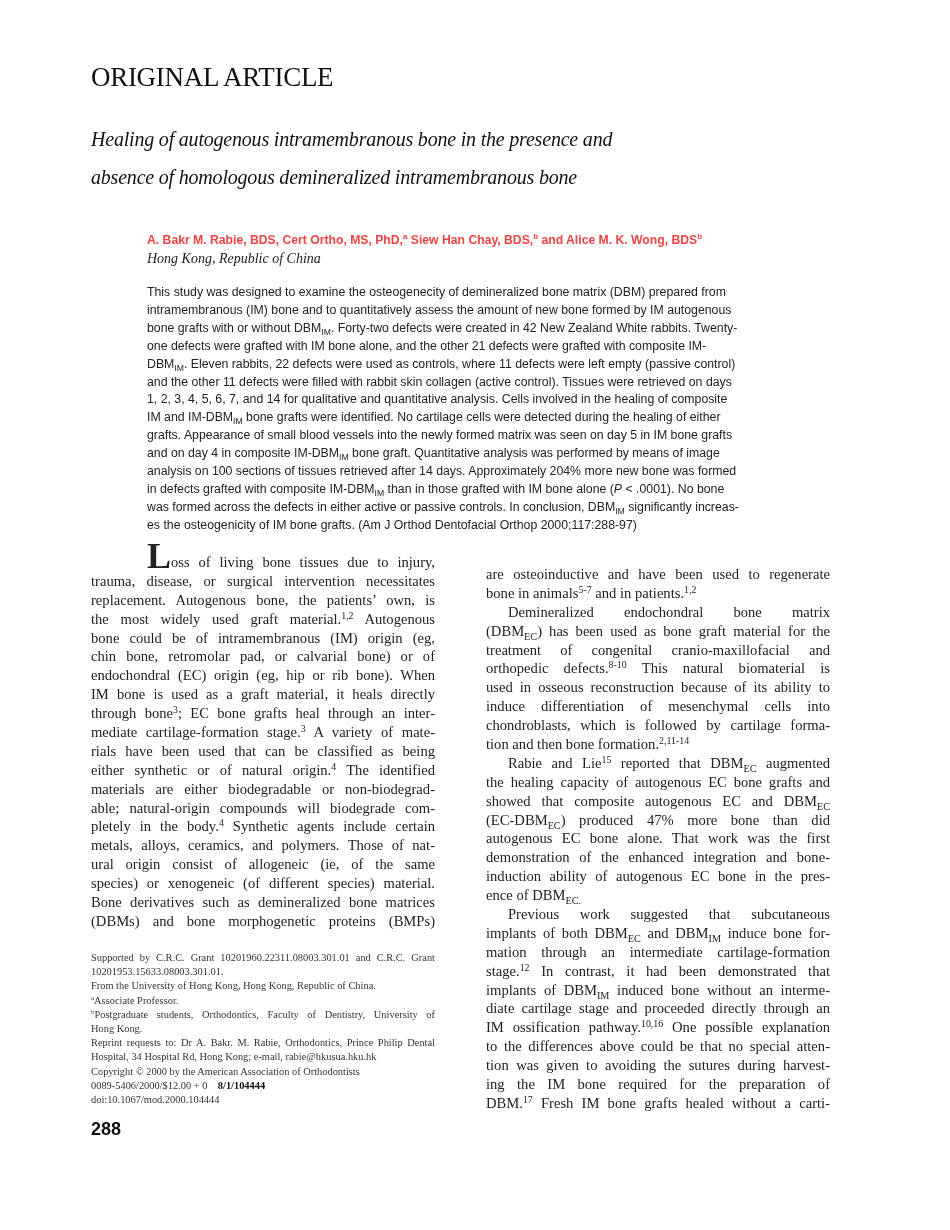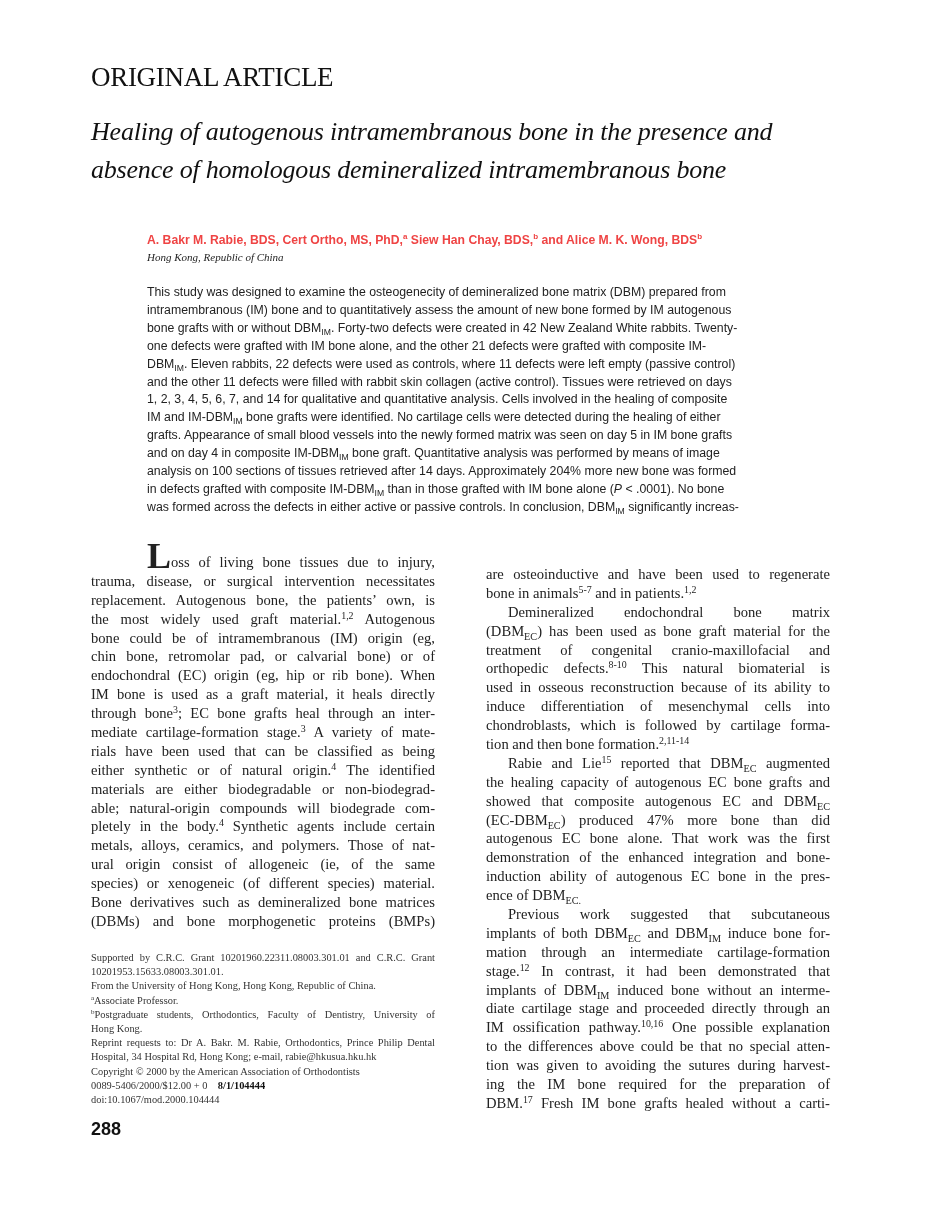--- a/index.html
+++ b/index.html
@@ -12,8 +12,8 @@
     color: #111; margin: 0; font-weight: normal;
   }
   .title {
-    position: absolute; left: 91px; top: 113px; width: 760px;
-    font-family: "Liberation Serif", serif; font-style: italic; font-size: 26px;
+    position: absolute; left: 91px; top: 120px; width: 760px;
+    font-family: "Liberation Serif", serif; font-style: italic; font-size: 20px;
     line-height: 38px; color: #111; margin: 0; font-weight: normal; letter-spacing: -0.2px;
   }
   .authors {

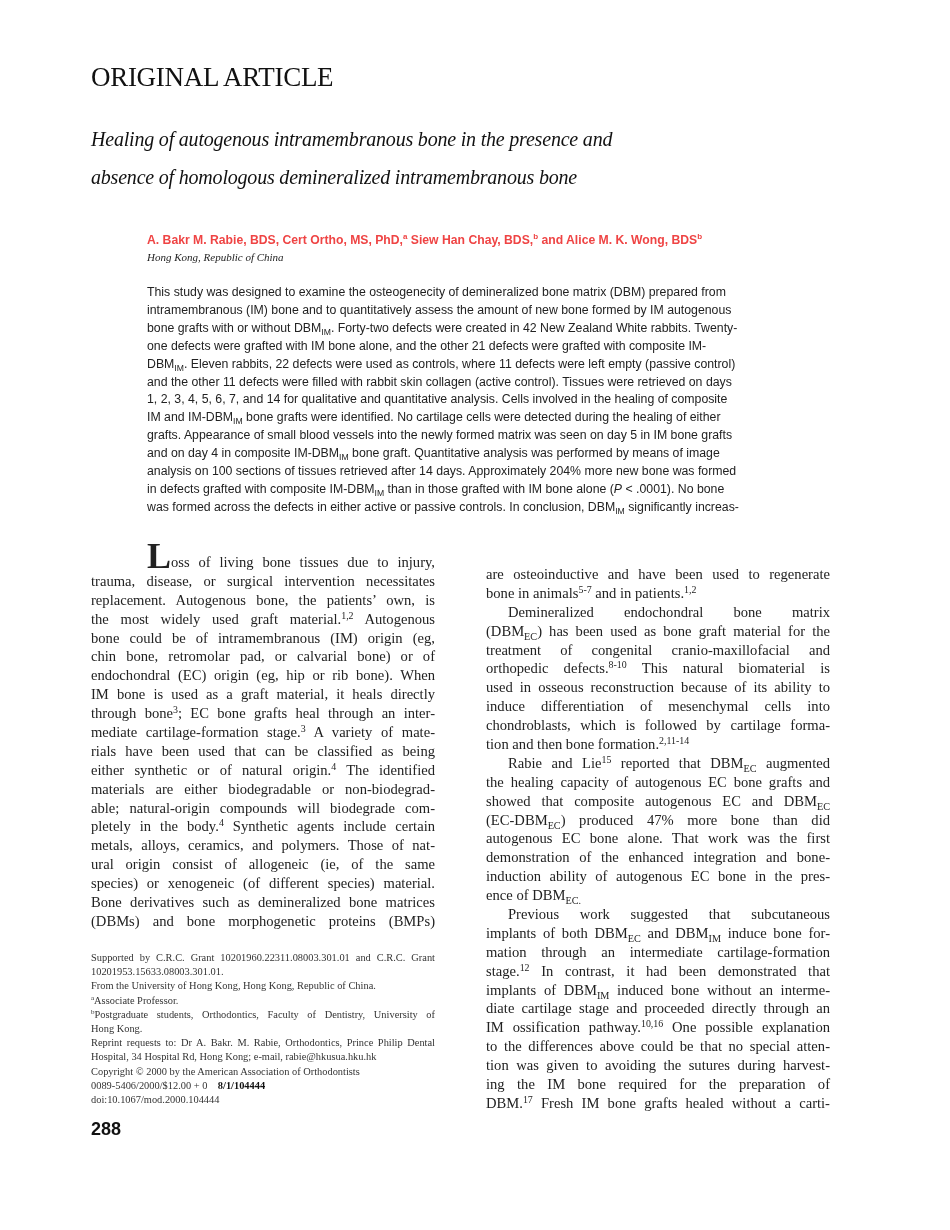--- a/index.html
+++ b/index.html
@@ -24,7 +24,7 @@
   .authors sup { font-size: 8px; }
   .affiliation {
     position: absolute; left: 147px; top: 251px;
-    font-family: "Liberation Serif", serif; font-style: italic; font-size: 11px; color: #222;
+    font-family: "Liberation Serif", serif; font-style: italic; font-size: 14px; color: #222;
   }
   .abstract {
     position: absolute; left: 147px; top: 284px; width: 700px;

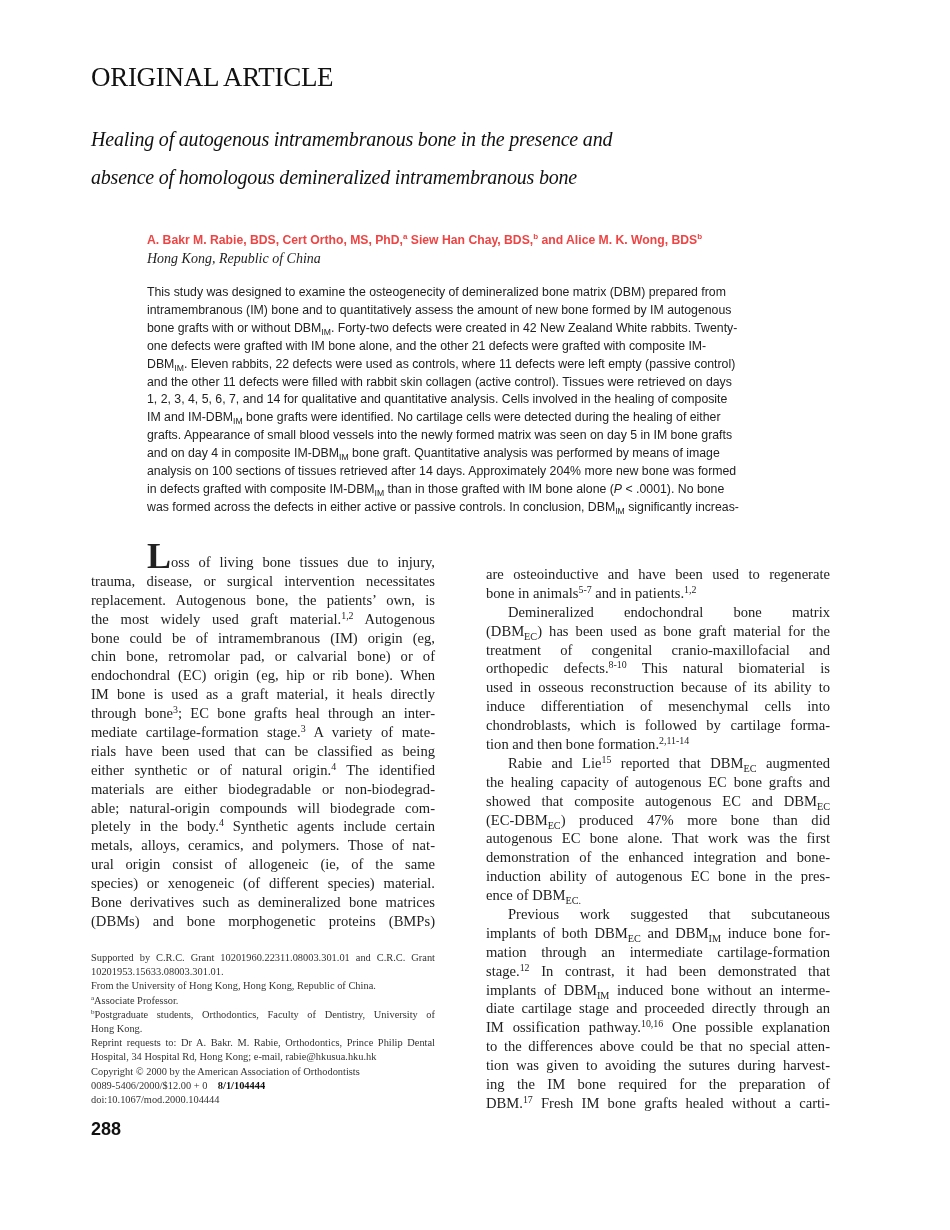--- a/index.html
+++ b/index.html
@@ -95,6 +95,7 @@
     <span class="line">analysis on 100 sections of tissues retrieved after 14 days. Approximately 204% more new bone was formed</span>
     <span class="line"><span>in defects grafted with composite IM-DBM</span><sub class="s">IM</sub><span> than in those grafted with IM bone alone (</span><i>P</i><span> &lt; .0001). No bone</span></span>
     <span class="line"><span>was formed across the defects in either active or passive controls. In conclusion, DBM</span><sub class="s">IM</sub><span> significantly increas-</span></span>
+    <span class="line">es the osteogenicity of IM bone grafts. (Am J Orthod Dentofacial Orthop 2000;117:288-97)</span>
   </div>
 
   <div class="col col-left" id="left-col">

